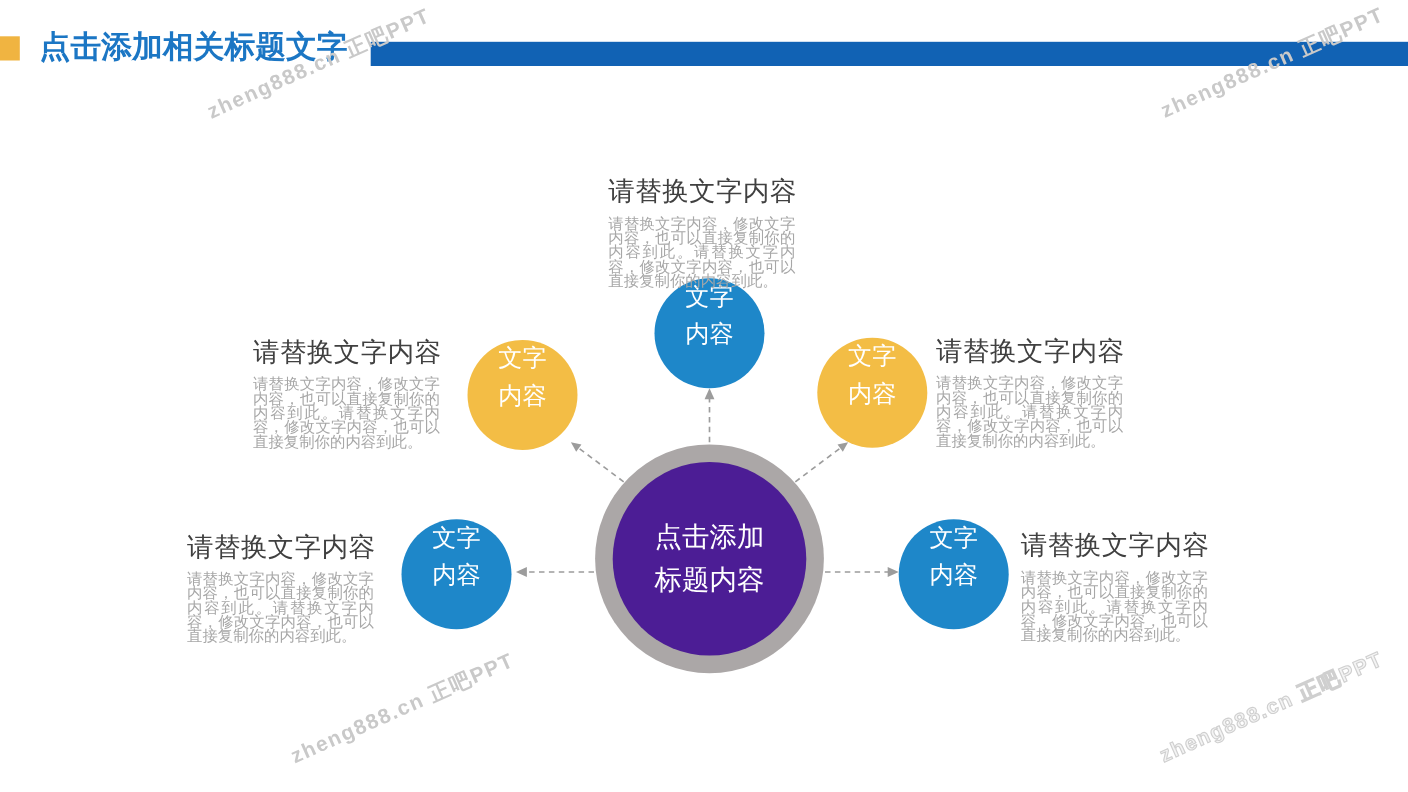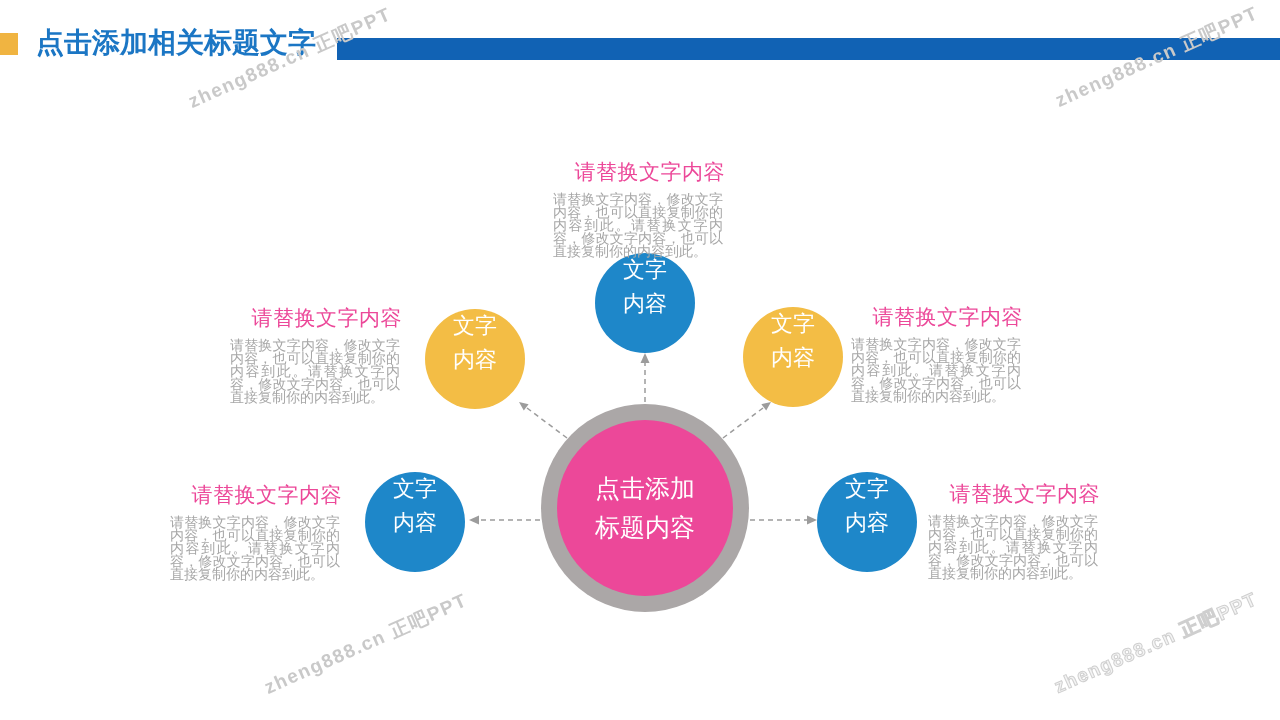--- a/index.html
+++ b/index.html
@@ -51,8 +51,8 @@
   
   .text-block { position:absolute; width:172px; z-index:3; }
   .text-block h3 {
-    margin:0 0 7px 0; font-size:21px; font-weight:400; color:#ec4899;
-    letter-spacing:0.5px; white-space:nowrap;text-align:right;
+    margin:0 0 7px 0; font-size:24px; font-weight:400; color:#404040;
+    letter-spacing:0.5px; white-space:nowrap;
   }
   .text-block p {
     margin:0; width:170px; font-size:14px; line-height:13px; color:#A7A7A7;

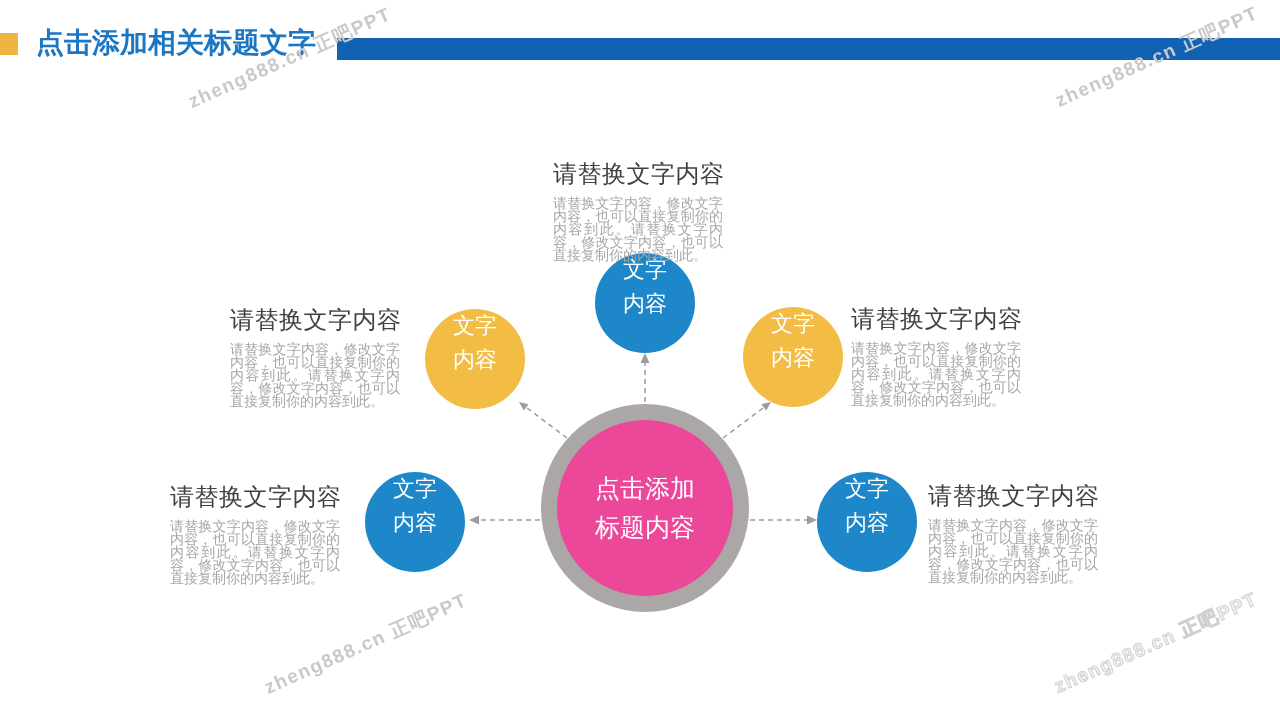--- a/index.html
+++ b/index.html
@@ -43,7 +43,7 @@
   .center-outer { left:541px; top:404px; width:208px; height:208px; background:#ABA7A7; }
   .center-inner {
     position:absolute; left:16px; top:16px; width:176px; height:176px;
-    background:#ec4899; border-radius:50%;
+    background:#4c1d95; border-radius:50%;
     display:flex; align-items:center; justify-content:center;
   }
   .center-label { width:104px; font-size:25px; line-height:1.55; color:#ffffff; text-align:center; }

